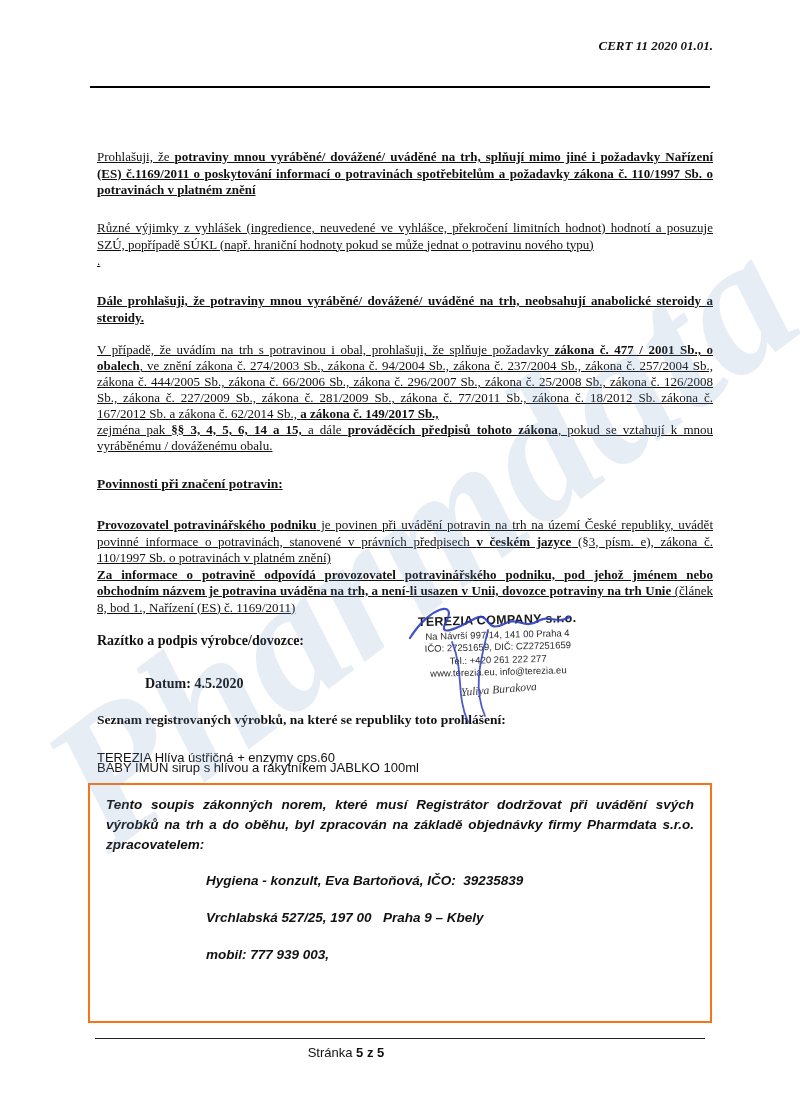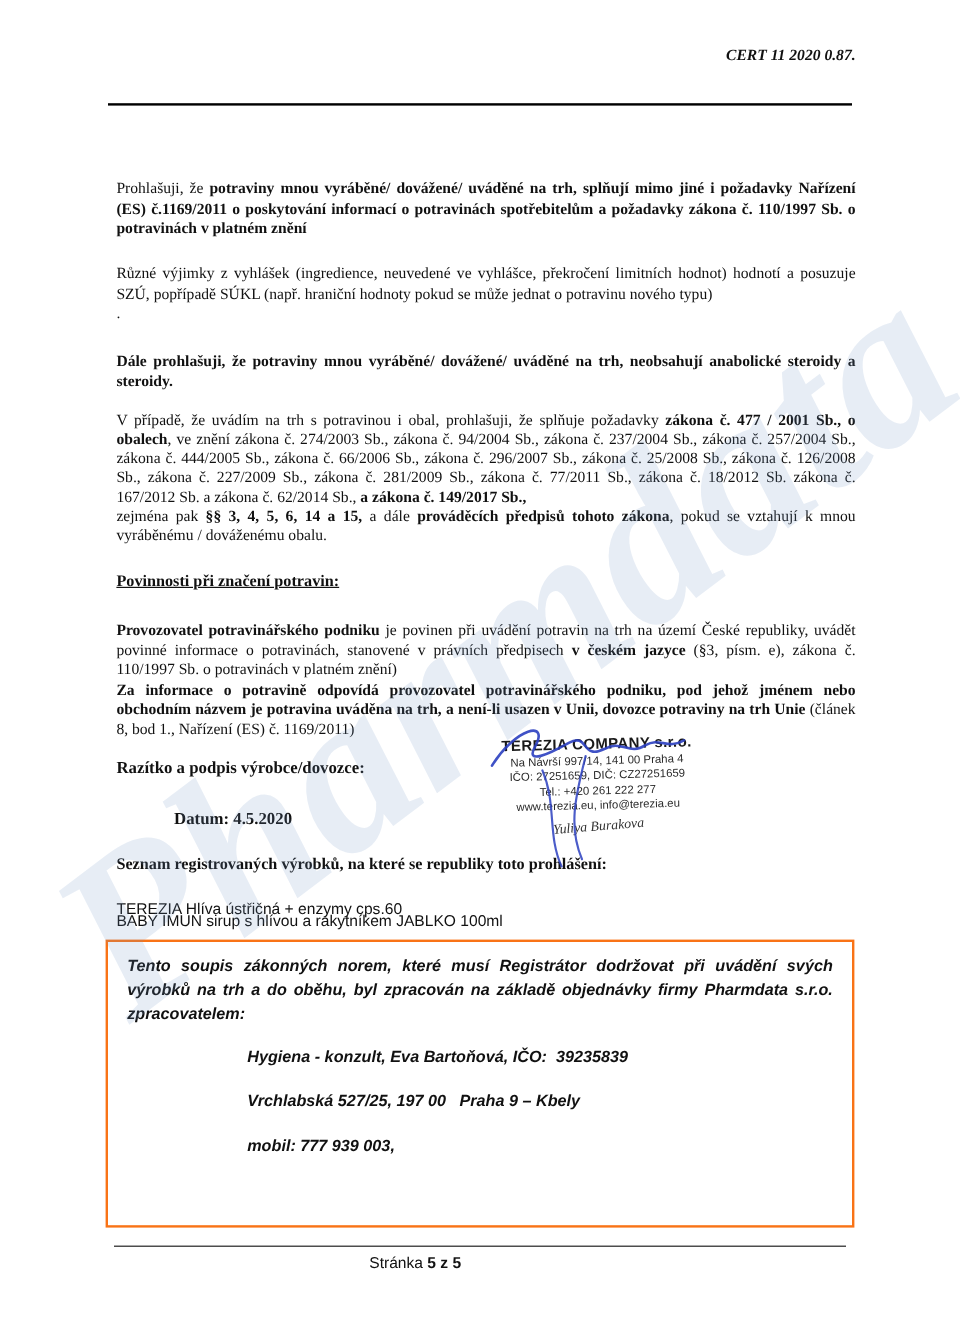--- a/index.html
+++ b/index.html
@@ -69,7 +69,7 @@
 
   <div class="abs watermark">Pharmdata</div>
 
-  <div class="abs doc-code">CERT 11 2020 0.87.</div>
+  <div class="abs doc-code">CERT 11 2020 01.01.</div>
   <div class="abs header-rule"></div>
 
   <p class="abs body-block just p1"><span>Prohlašuji, že </span><b>potraviny mnou vyráběné/ dovážené/ uváděné na trh, splňují mimo jiné i požadavky Nařízení (ES) č.1169/2011 o poskytování informací o potravinách spotřebitelům a požadavky zákona č. 110/1997 Sb. o potravinách v platném znění</b></p>

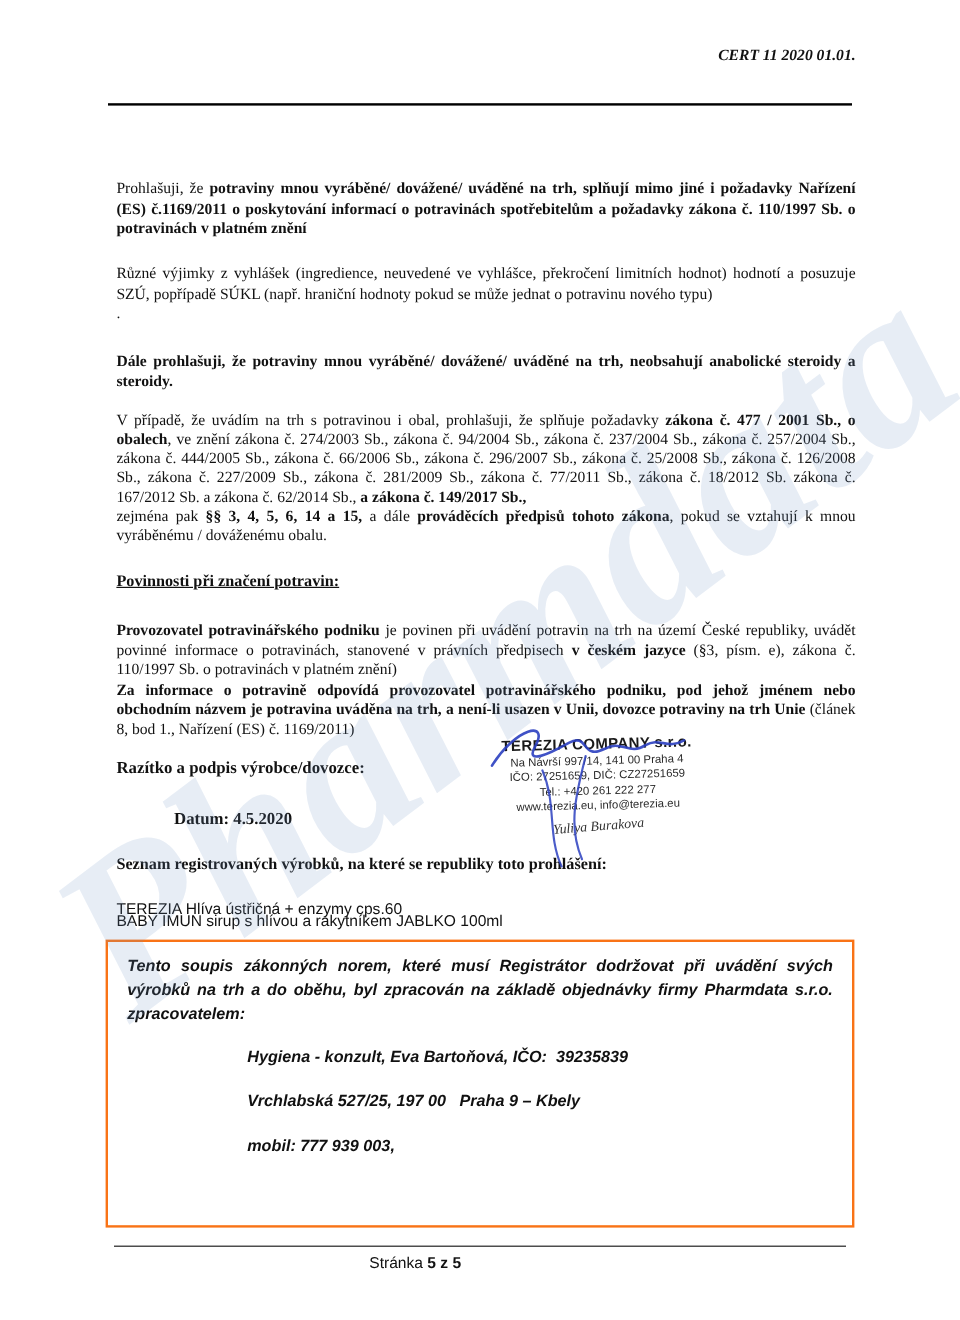--- a/index.html
+++ b/index.html
@@ -10,7 +10,7 @@
   }
   .abs { position:absolute; }
   .sans { font-family:"Liberation Sans", sans-serif; }
-  .just { text-align:justify; }
+  .just { text-align:justify;text-decoration:underline; }
   b, strong { font-weight:bold; }
 
   .doc-code { top:38px; right:87px; font-style:italic; font-weight:600; font-size:13px; }

